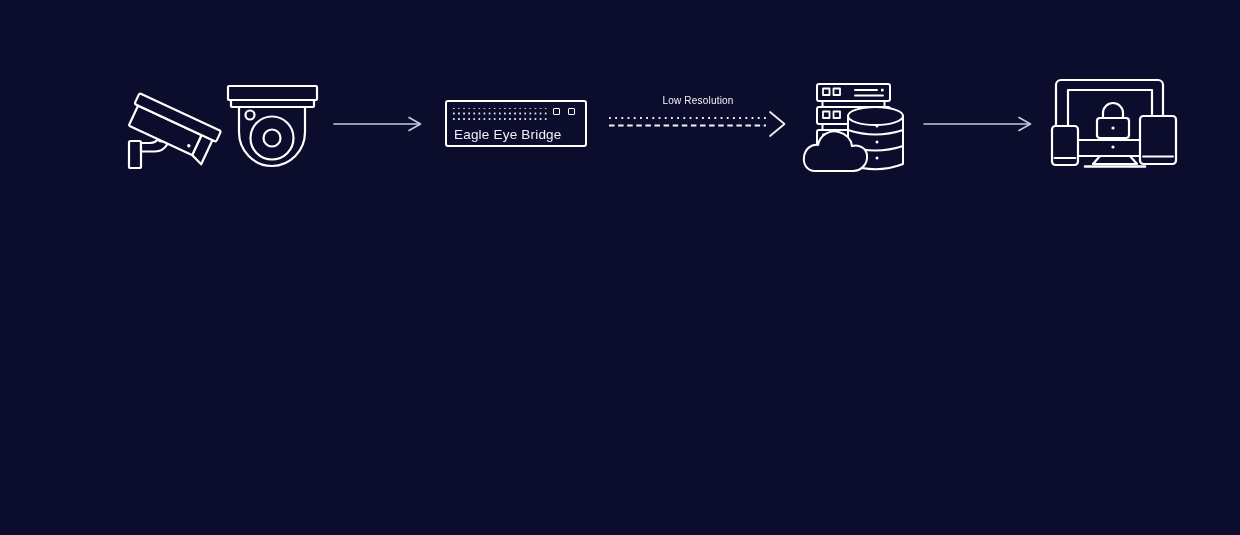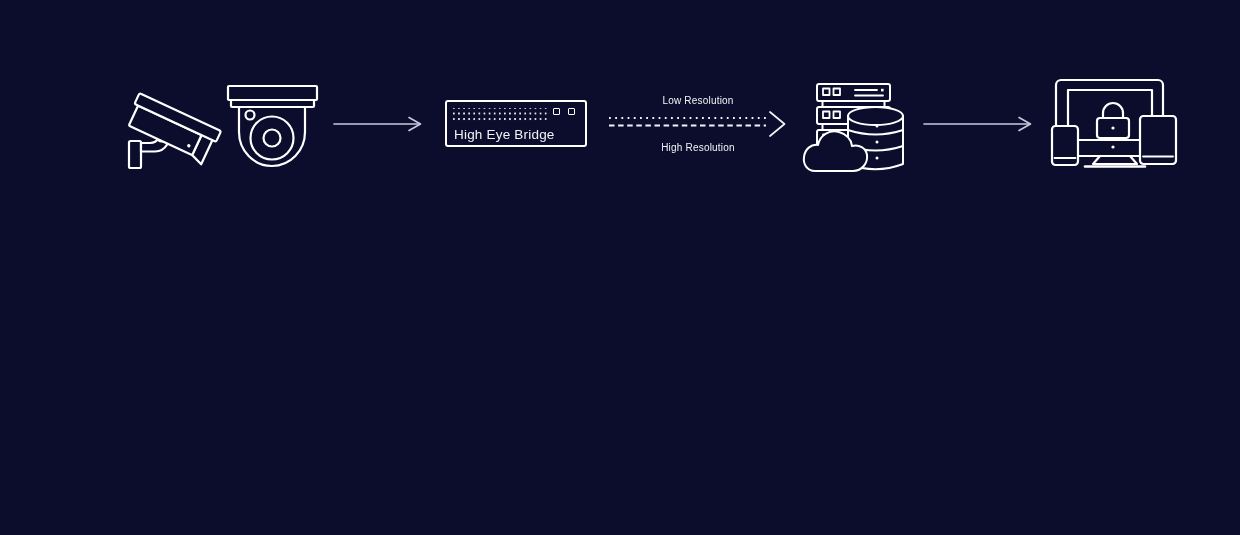--- a/index.html
+++ b/index.html
@@ -89,7 +89,7 @@
     </svg>
     <div class="bridge-sq s1"></div>
     <div class="bridge-sq s2"></div>
-    <div class="bridge-label">High Eye Bridge</div>
+    <div class="bridge-label">Eagle Eye Bridge</div>
   </div>
 
   <div class="connector">

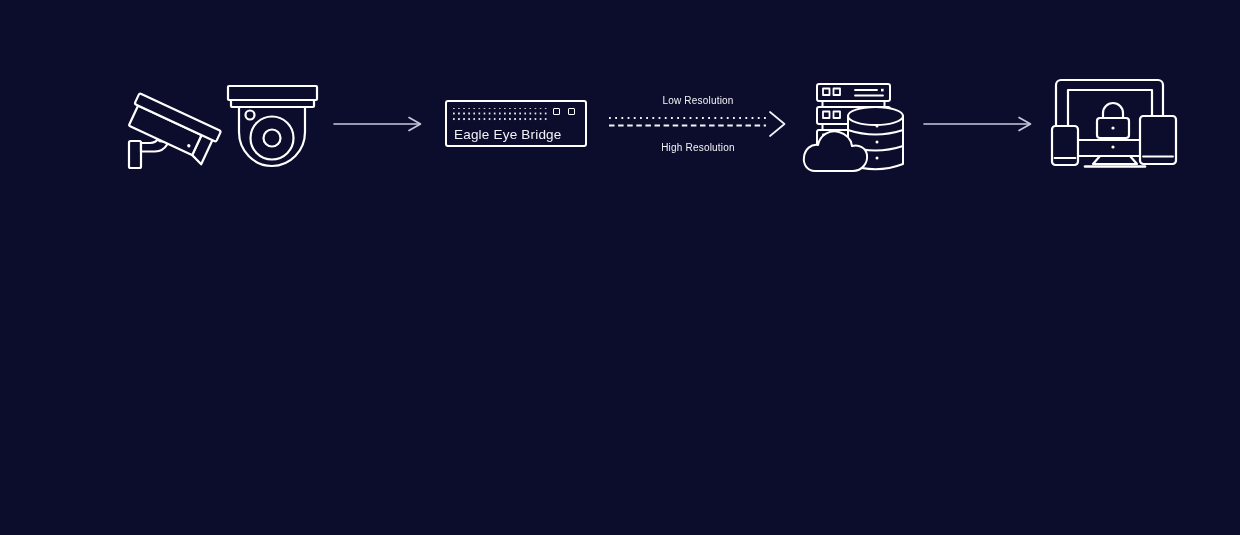--- a/index.html
+++ b/index.html
@@ -99,7 +99,6 @@
       <line x1="6" y1="15.5" x2="163" y2="15.5" stroke-width="2" stroke-dasharray="5.5 3.6"></line>
       <polyline points="167,2 181.5,14 167,26" stroke-width="1.7" stroke-linecap="round" stroke-linejoin="round"></polyline>
     </svg>
-    <div class="conn-label bottom">High Resolution</div>
   </div>
 
   <svg class="abs" style="left:803px;top:76px" width="102" height="98" viewBox="0 0 102 98" fill="none" stroke="#ffffff" stroke-width="2" stroke-linejoin="round" stroke-linecap="round">

